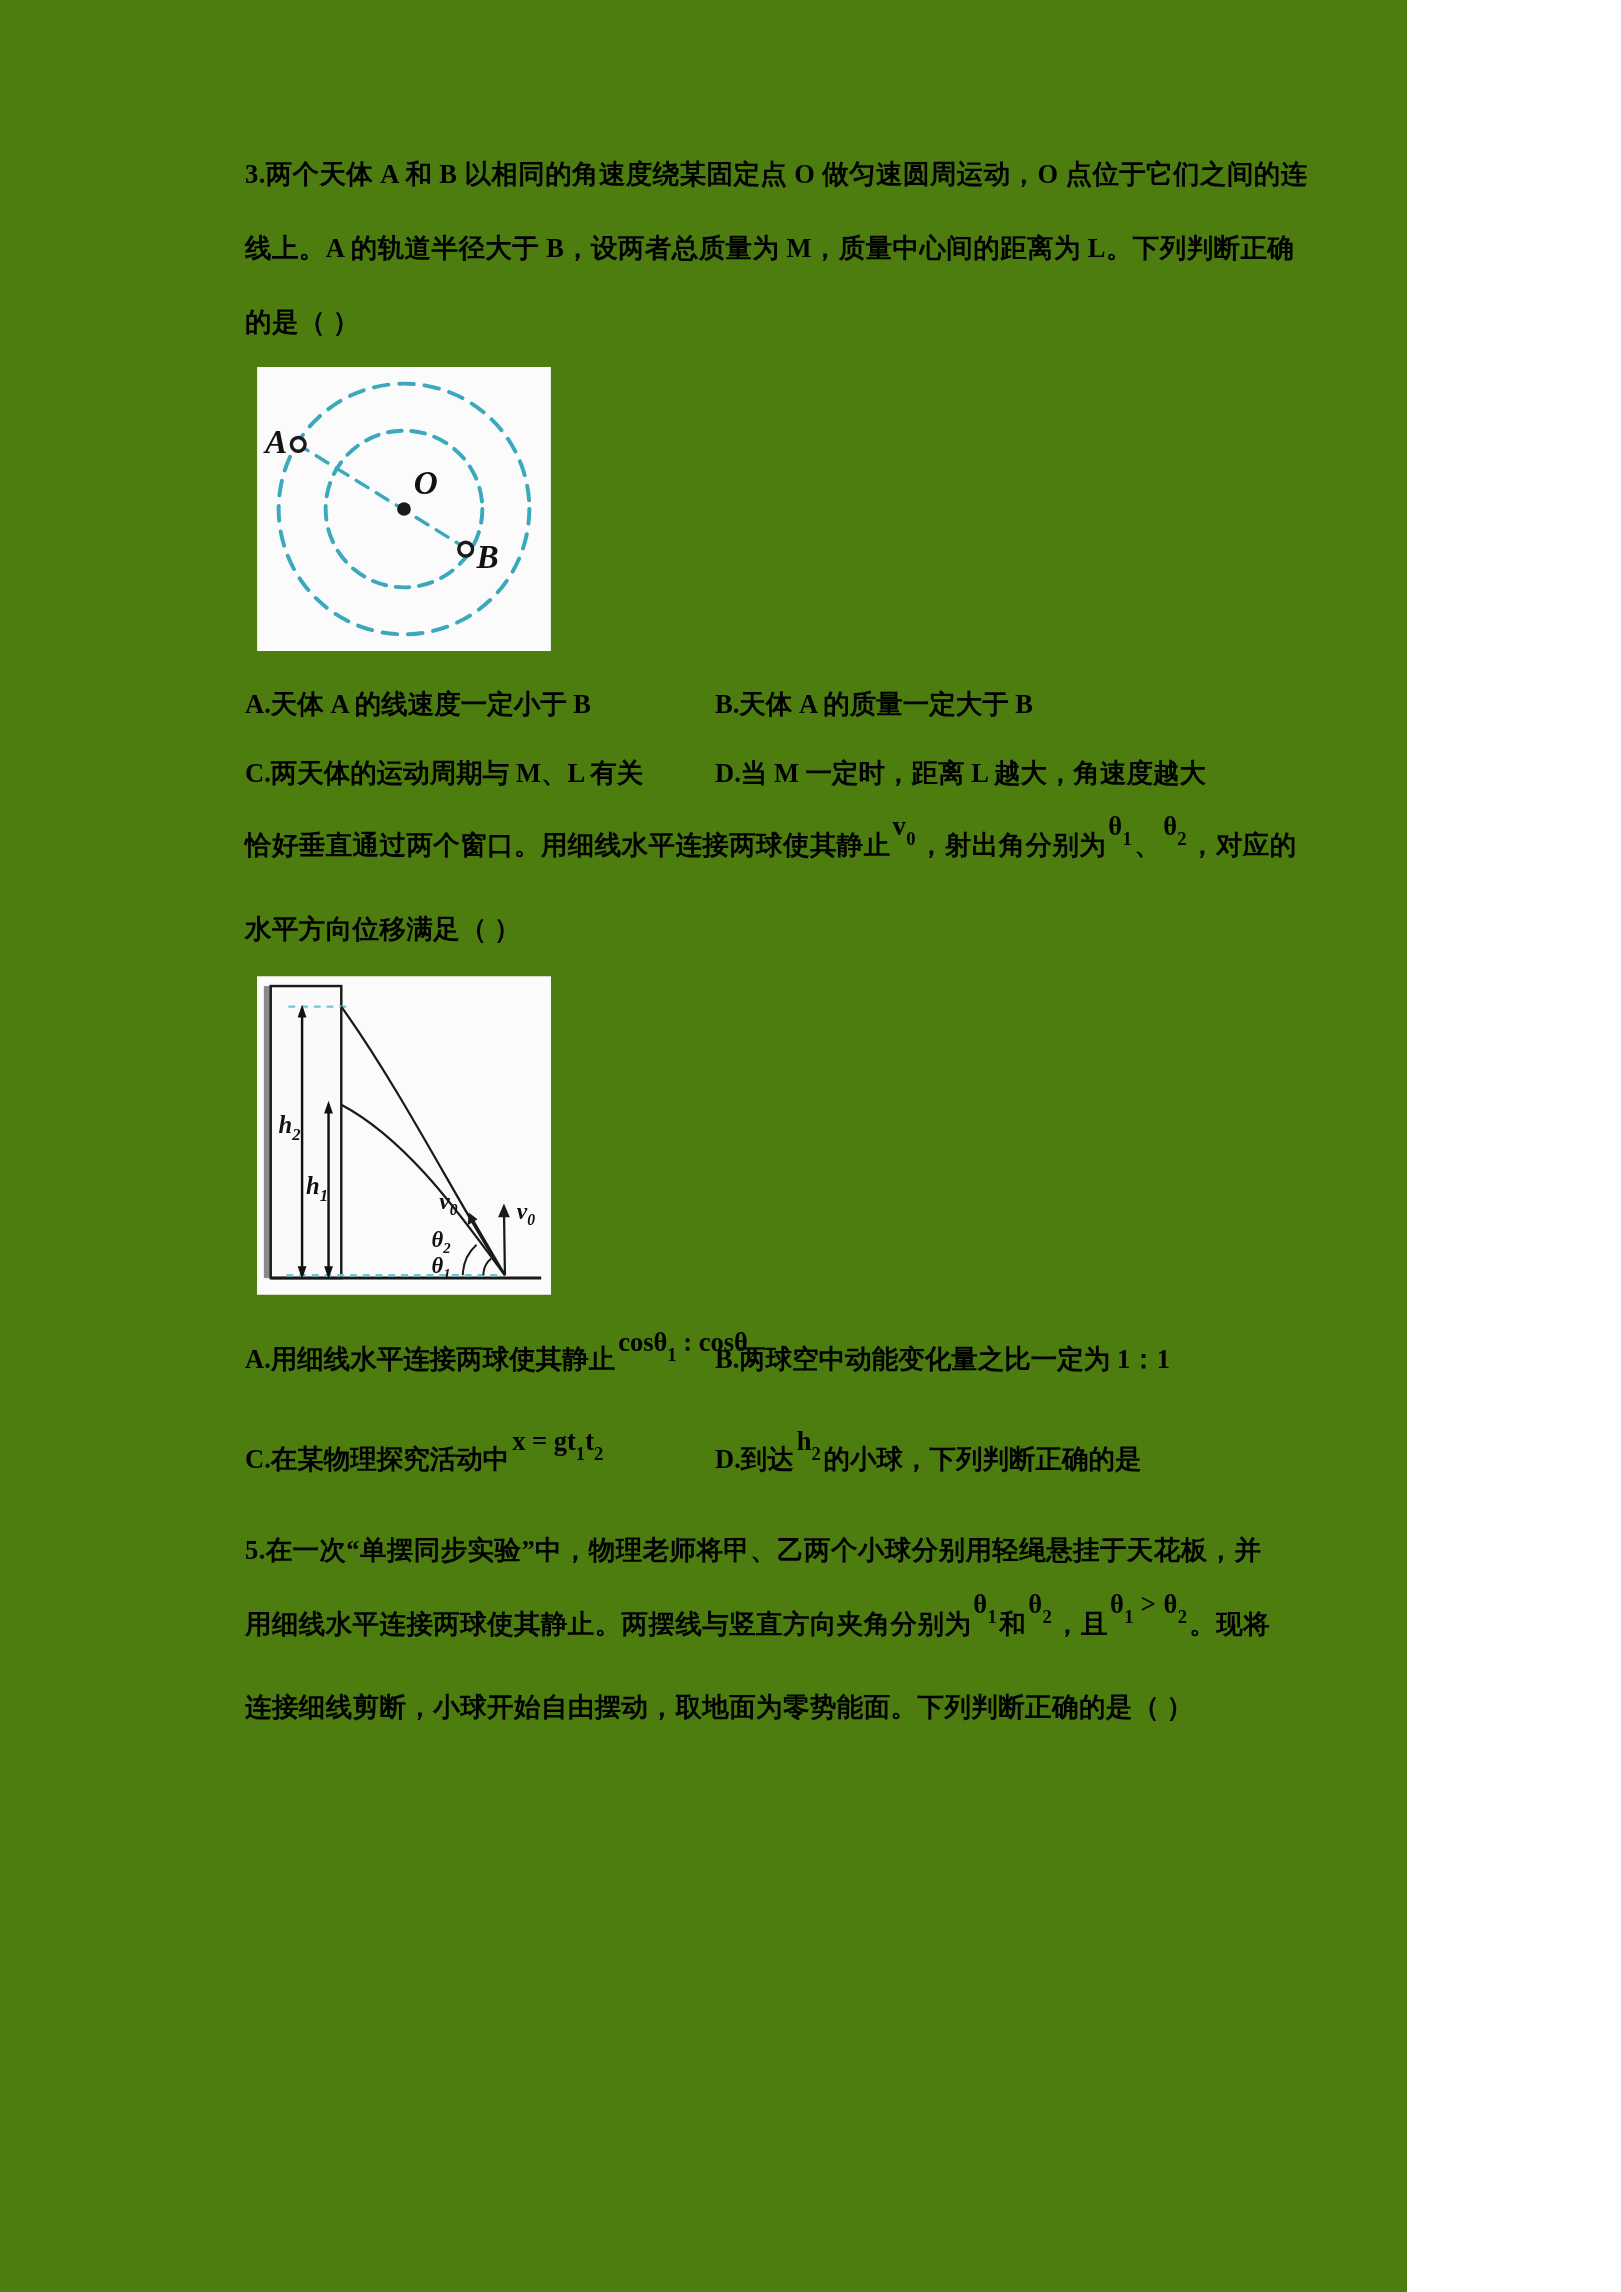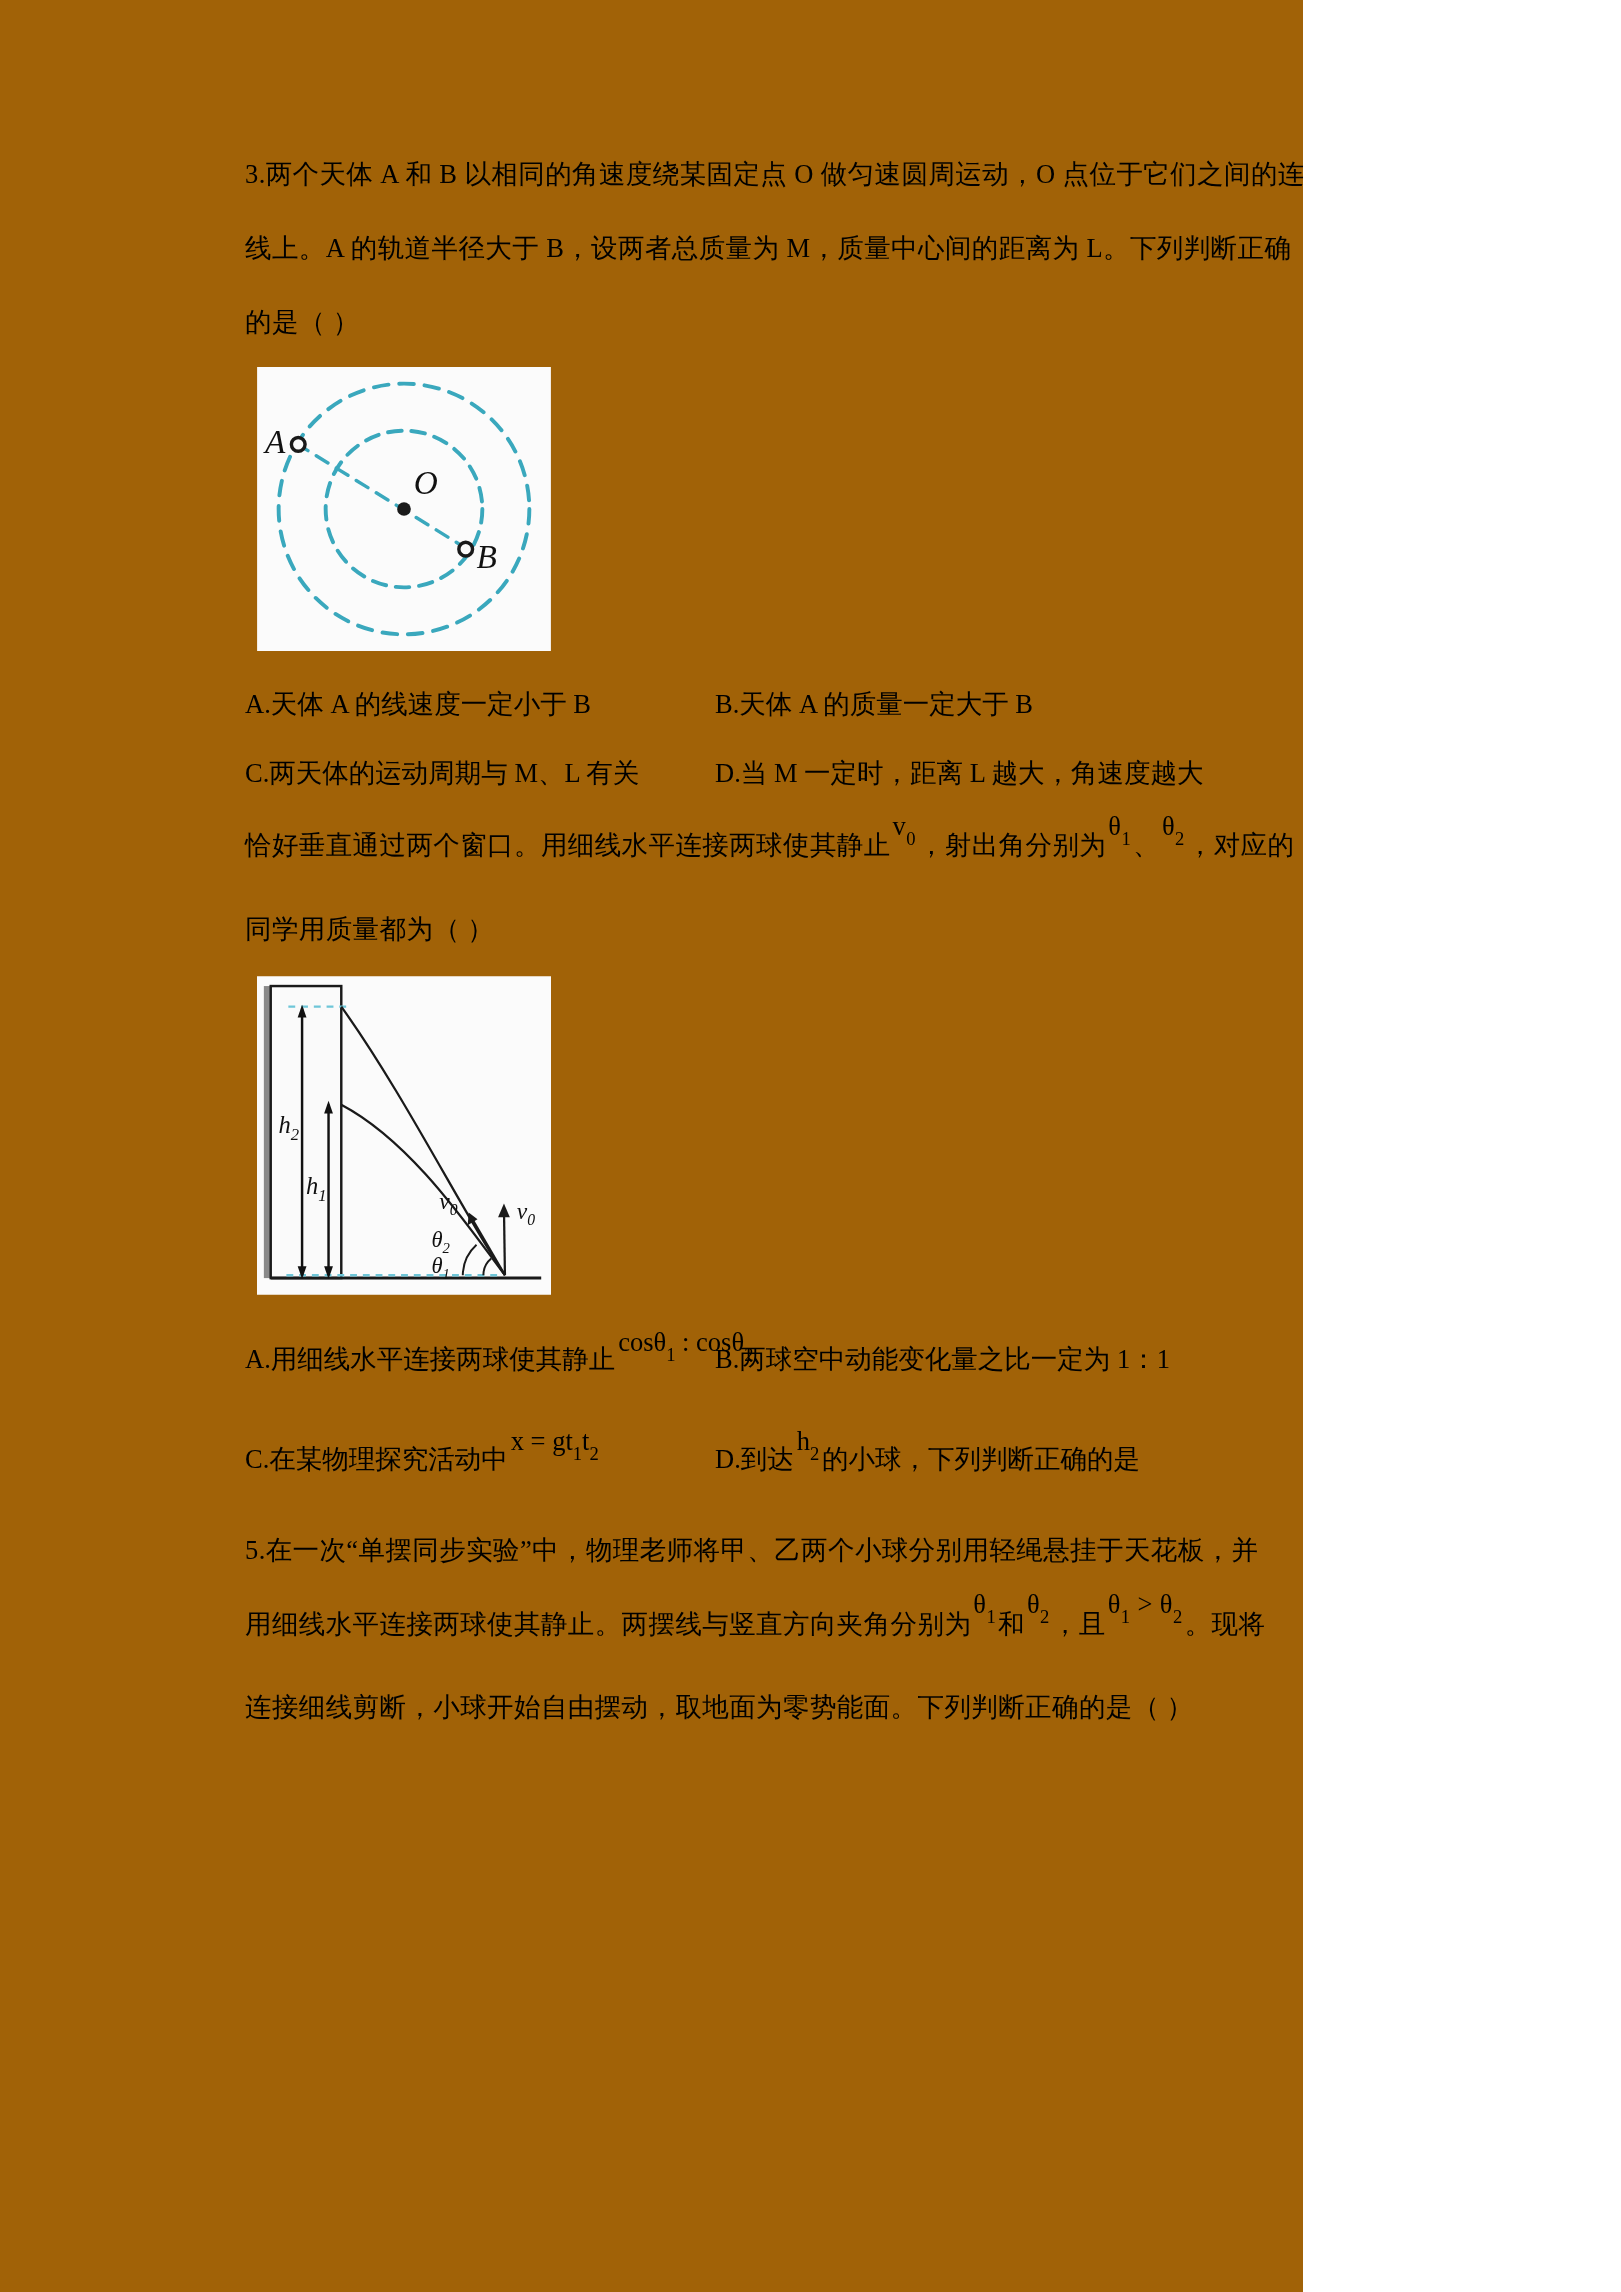--- a/index.html
+++ b/index.html
@@ -13,10 +13,11 @@
   }
   #page {
     position: relative;
-    width: 1303px;
+    width: 1407px;
     height: 2293px;
-    background: #a16207;
+    background: #4d7c0f;
     overflow: hidden;
+    font-weight: bold;
   }
   .content {
     position: absolute;

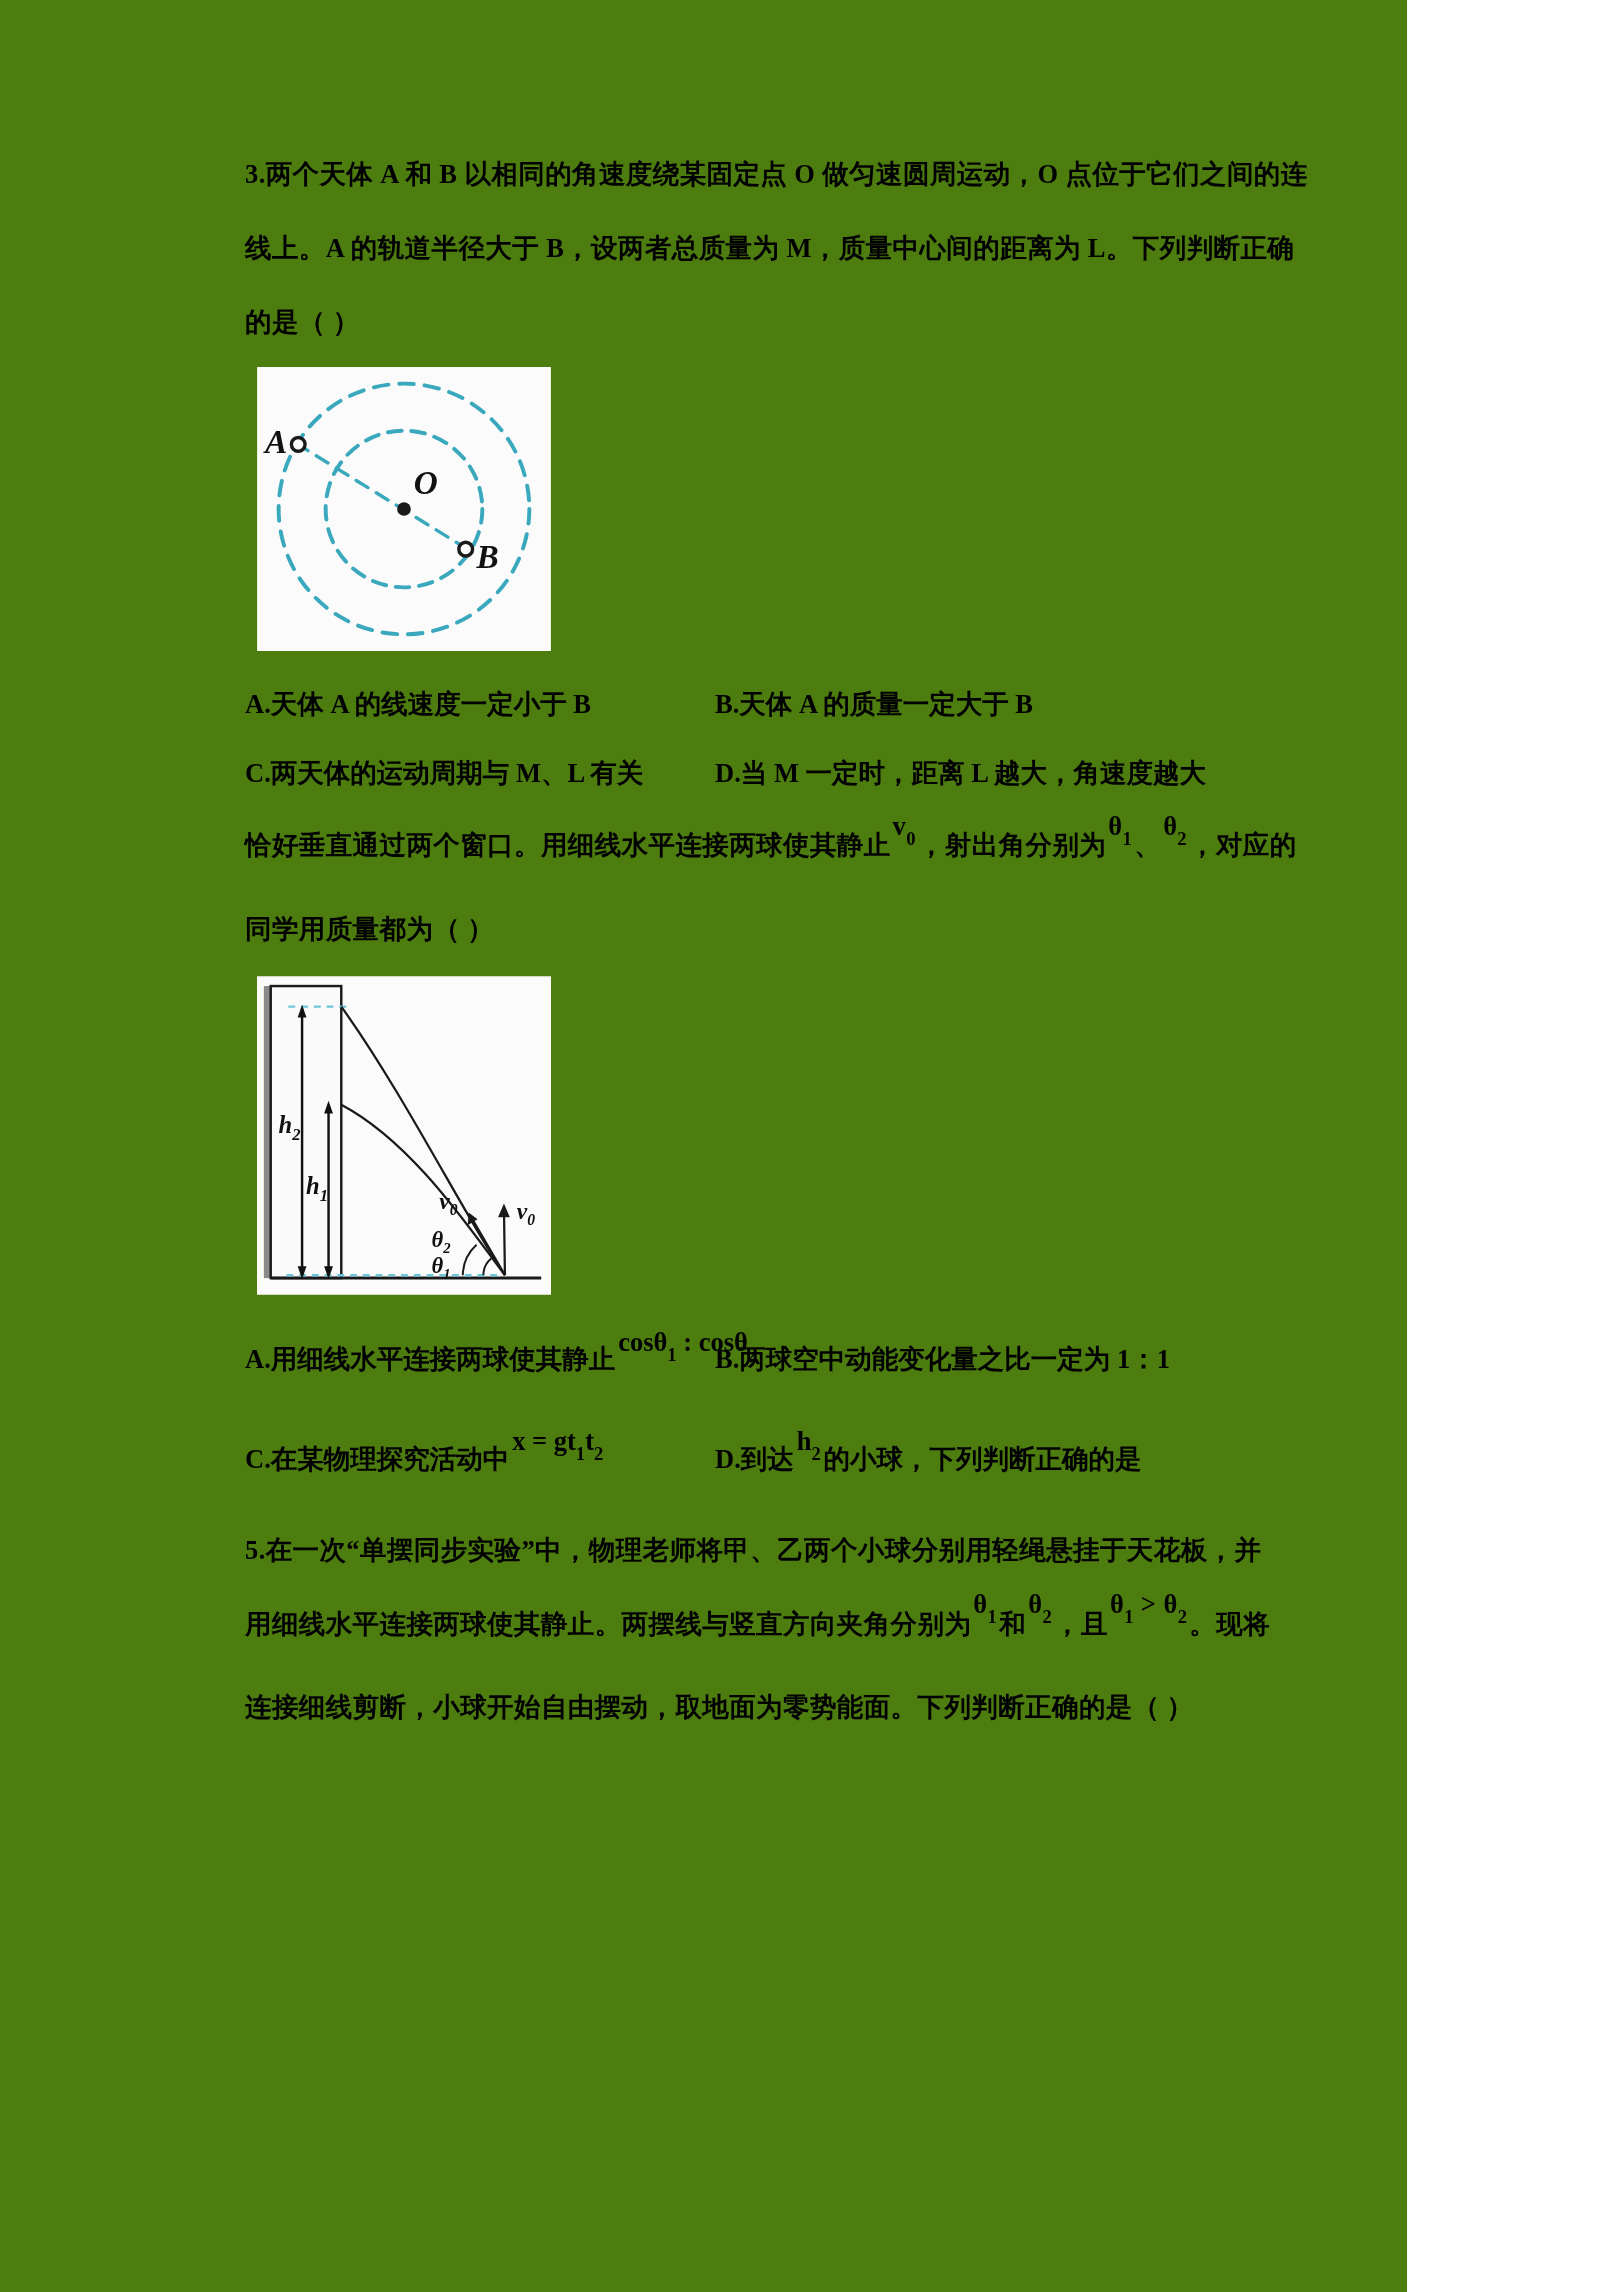--- a/index.html
+++ b/index.html
@@ -139,7 +139,7 @@
       <div class="qline"><span>恰好垂直通过两个窗口。用细线水平连接两球使其静止</span><span class="mathvar"><span>v</span><span class="sub">0</span></span><span>，射出角分别为</span><span class="mathvar"><span>θ</span><span class="sub">1</span></span><span>、</span><span class="mathvar"><span>θ</span><span class="sub">2</span></span><span>，对应的</span></div>
 
 
-      <div class="qline">同学用质量都为（    ）</div>
+      <div class="qline">水平方向位移满足（    ）</div>
 
       <div class="fig2-wrap">
         <svg width="294" height="319" viewBox="0 0 300 325">

